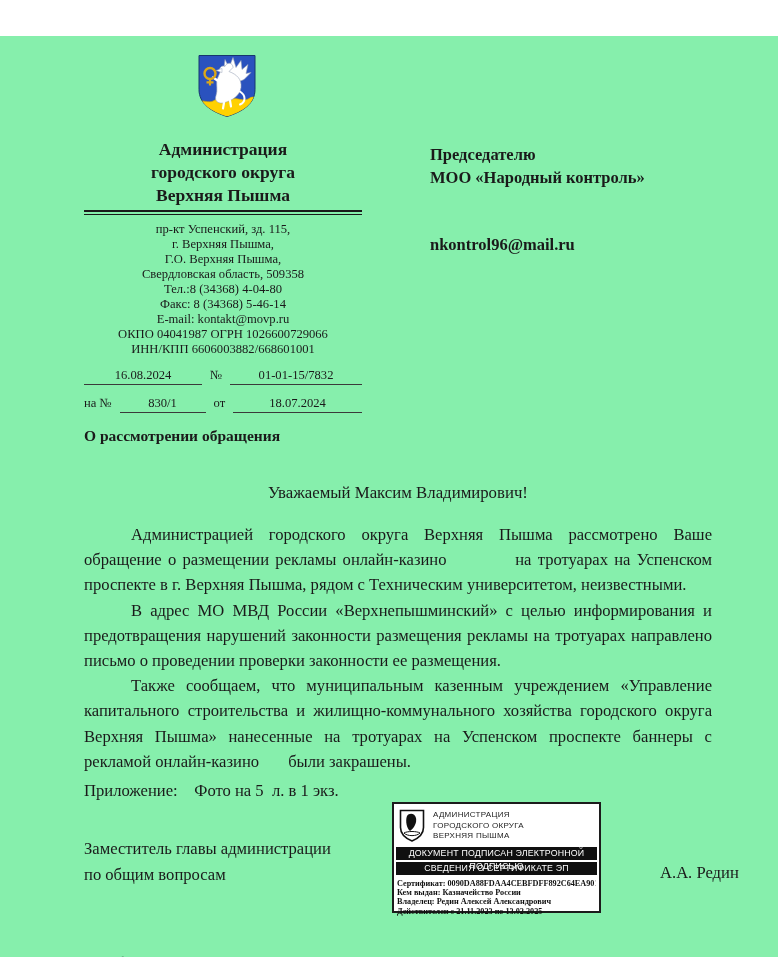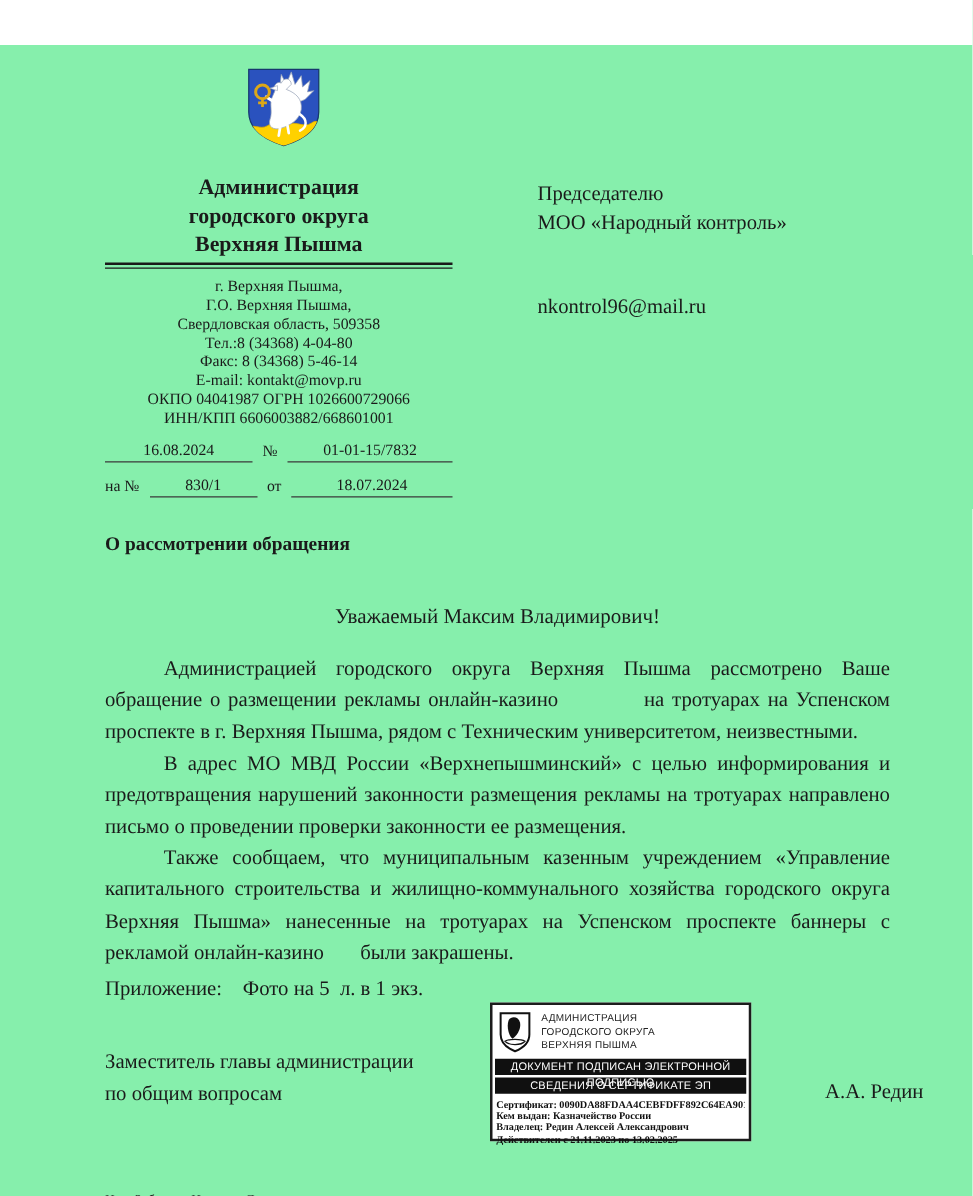--- a/index.html
+++ b/index.html
@@ -18,7 +18,7 @@
   .date-row .lbl{white-space:nowrap;padding-bottom:1px;}
   .u.w1{width:118px;} .u.w2{flex:1;} .u.w3{width:86px;} .u.w4{flex:1;}
   
-  .recipient{position:absolute;left:430px;top:107px;font-size:16.5px;line-height:23px;}
+  .recipient{position:absolute;left:430px;top:107px;font-size:16.5px;line-height:23px;font-weight:bold;}
   .recipient .gap{height:22px;}
   
   .subject{position:absolute;left:84px;top:391px;font-size:15.5px;font-weight:bold;}

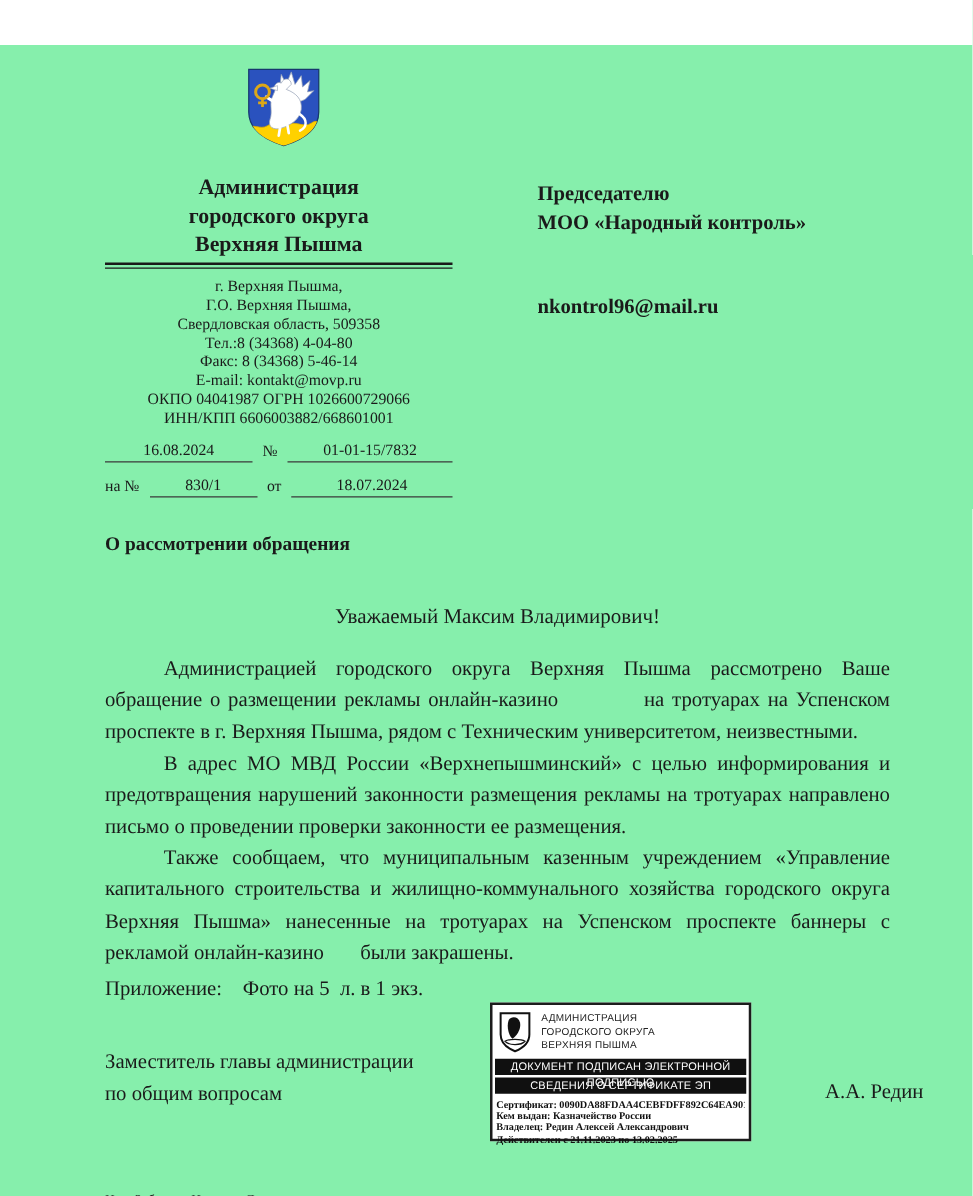--- a/index.html
+++ b/index.html
@@ -82,6 +82,7 @@
     </div>
     <div class="title-rule"></div>
     <div class="addr">
+      <div>пр-кт Успенский, зд. 115,</div>
       <div>г. Верхняя Пышма,</div>
       <div>Г.О. Верхняя Пышма,</div>
       <div>Свердловская область, 509358</div>

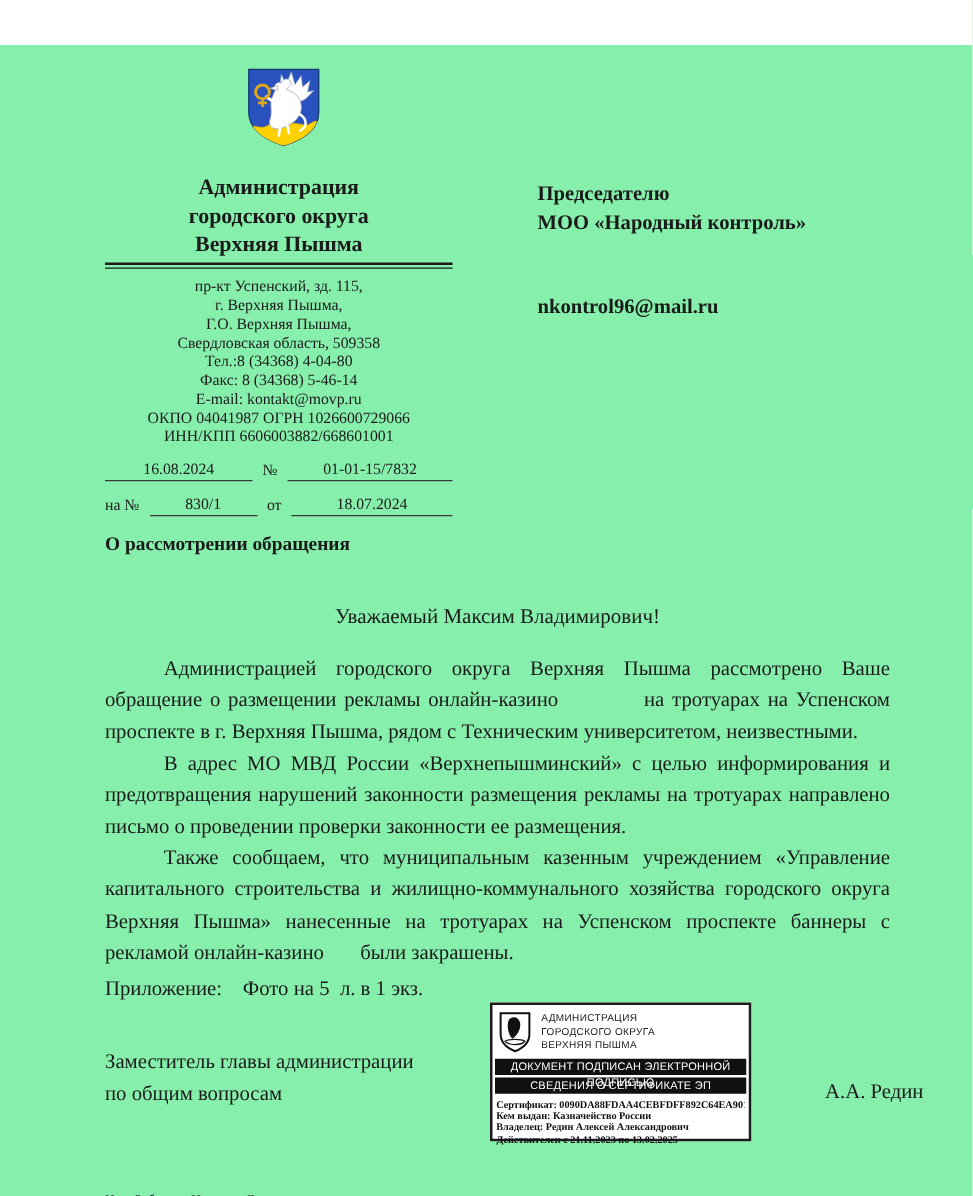--- a/index.html
+++ b/index.html
@@ -13,7 +13,7 @@
   .org-title{font-weight:bold;font-size:17.5px;line-height:23px;}
   .title-rule{height:2px;border-top:2.5px solid #1a1a1a;border-bottom:1px solid #1a1a1a;margin-top:3px;}
   .addr{margin-top:7px;font-size:12.6px;line-height:15px;}
-  .date-row{display:flex;align-items:center;gap:8px;font-size:12.6px;margin-top:11px;}
+  .date-row{display:flex;align-items:flex-start;gap:8px;font-size:12.6px;margin-top:11px;}
   .date-row .u{border-bottom:1px solid #3a3a3a;text-align:center;padding-bottom:1px;}
   .date-row .lbl{white-space:nowrap;padding-bottom:1px;}
   .u.w1{width:118px;} .u.w2{flex:1;} .u.w3{width:86px;} .u.w4{flex:1;}

